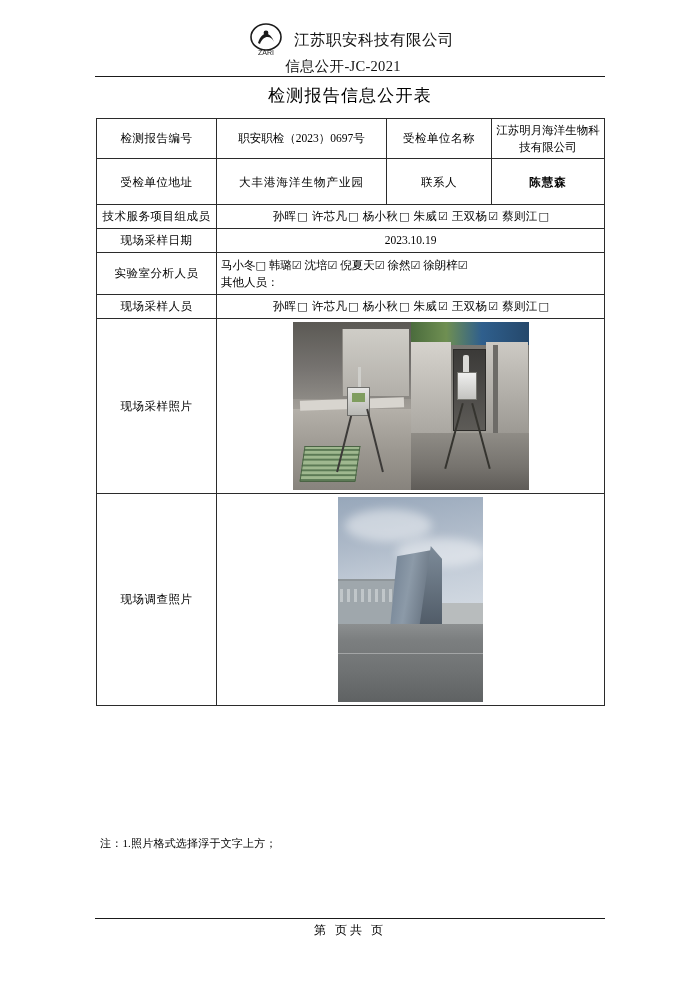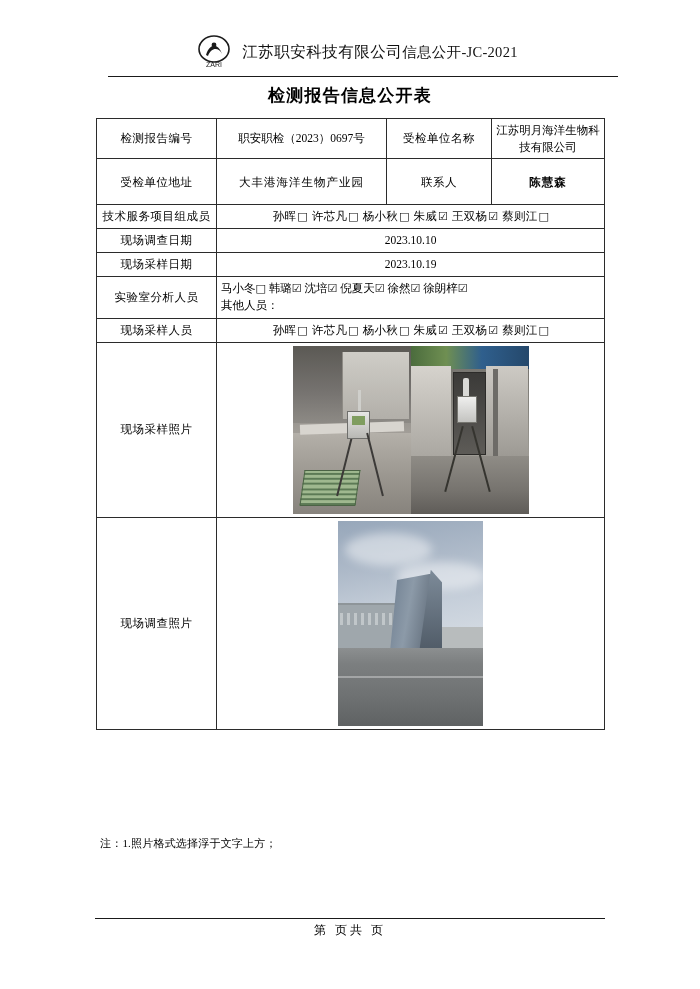--- a/index.html
+++ b/index.html
@@ -24,14 +24,15 @@
   
   .header {
     position: absolute;
-    left: 108px;
+    left: 95px;
     top: 28px;
     width: 510px;
     height: 48px;
     display: flex;
     align-items: center;
-    justify-content: center;
+    justify-content: flex-end;
     border-bottom: 1.4px solid #1a1a1a;
+    flex-direction: column;
   }
   .brand {
     display: flex;

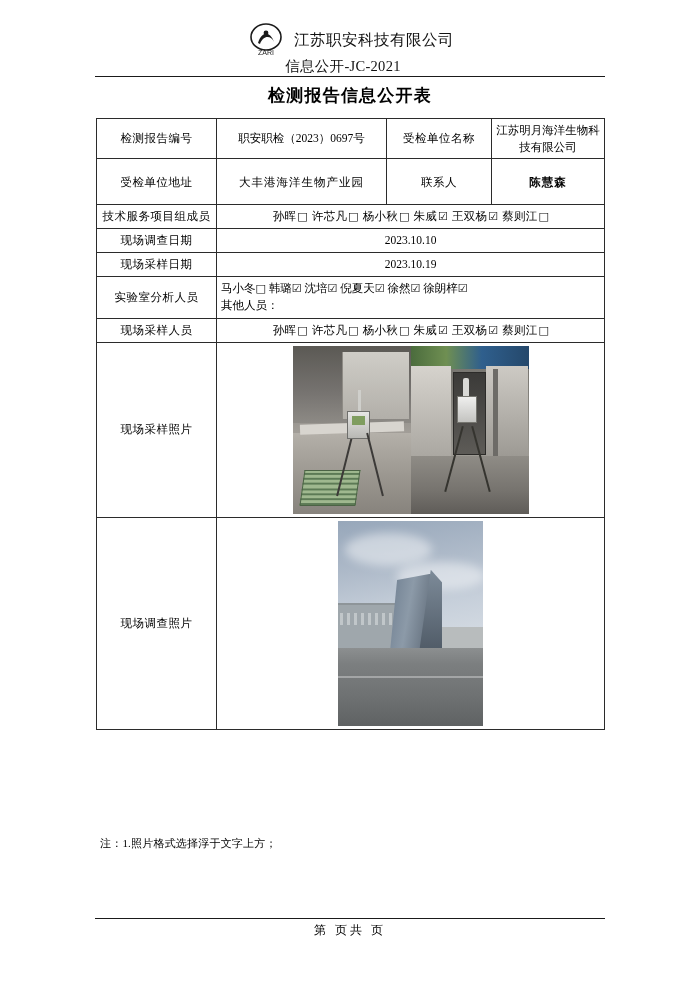--- a/index.html
+++ b/index.html
@@ -68,7 +68,7 @@
     width: 700px;
     text-align: center;
     font-size: 17px;
-    font-weight: bold;
+    font-weight: normal;
     letter-spacing: 1.2px;
     font-family: "Liberation Sans", "DejaVu Sans", sans-serif;
   }

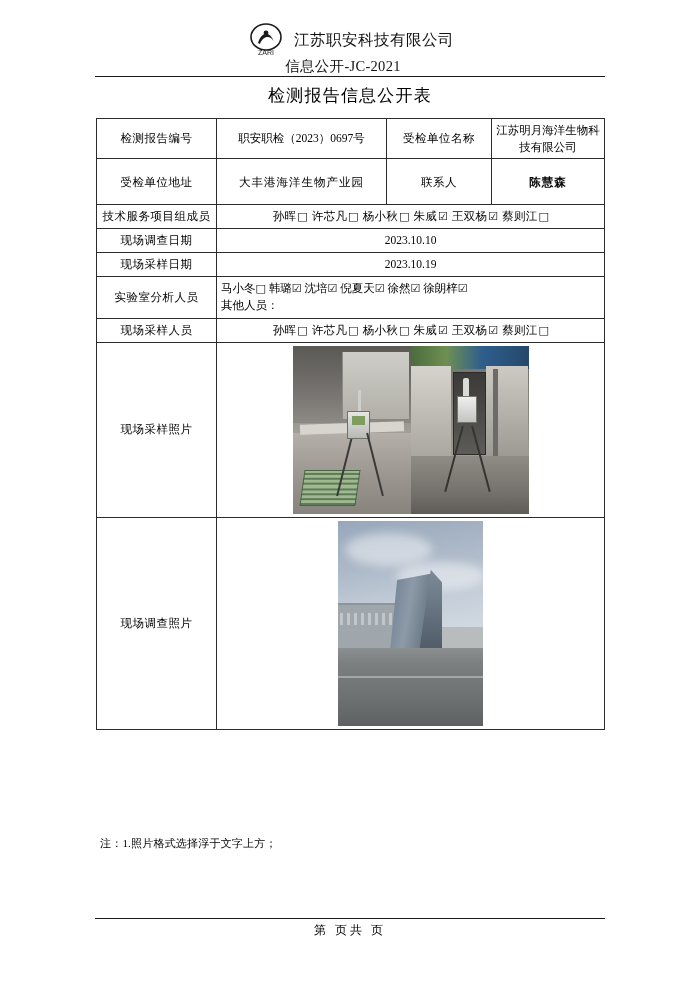--- a/index.html
+++ b/index.html
@@ -354,10 +354,6 @@
       <tr>
         <td class="lbl">技术服务项目组成员</td>
         <td class="people" colspan="3"><span class="nm">孙晖</span><span class="box">□</span>&nbsp;<span class="nm">许芯凡</span><span class="box">□</span>&nbsp;<span class="nm">杨小秋</span><span class="box">□</span>&nbsp;<span class="nm">朱威</span><span class="box">☑</span>&nbsp;<span class="nm">王双杨</span><span class="box">☑</span>&nbsp;<span class="nm">蔡则江</span><span class="box">□</span></td>
-      </tr>
-      <tr>
-        <td class="lbl">现场调查日期</td>
-        <td class="c" colspan="3">2023.10.10</td>
       </tr>
       <tr>
         <td class="lbl">现场采样日期</td>

